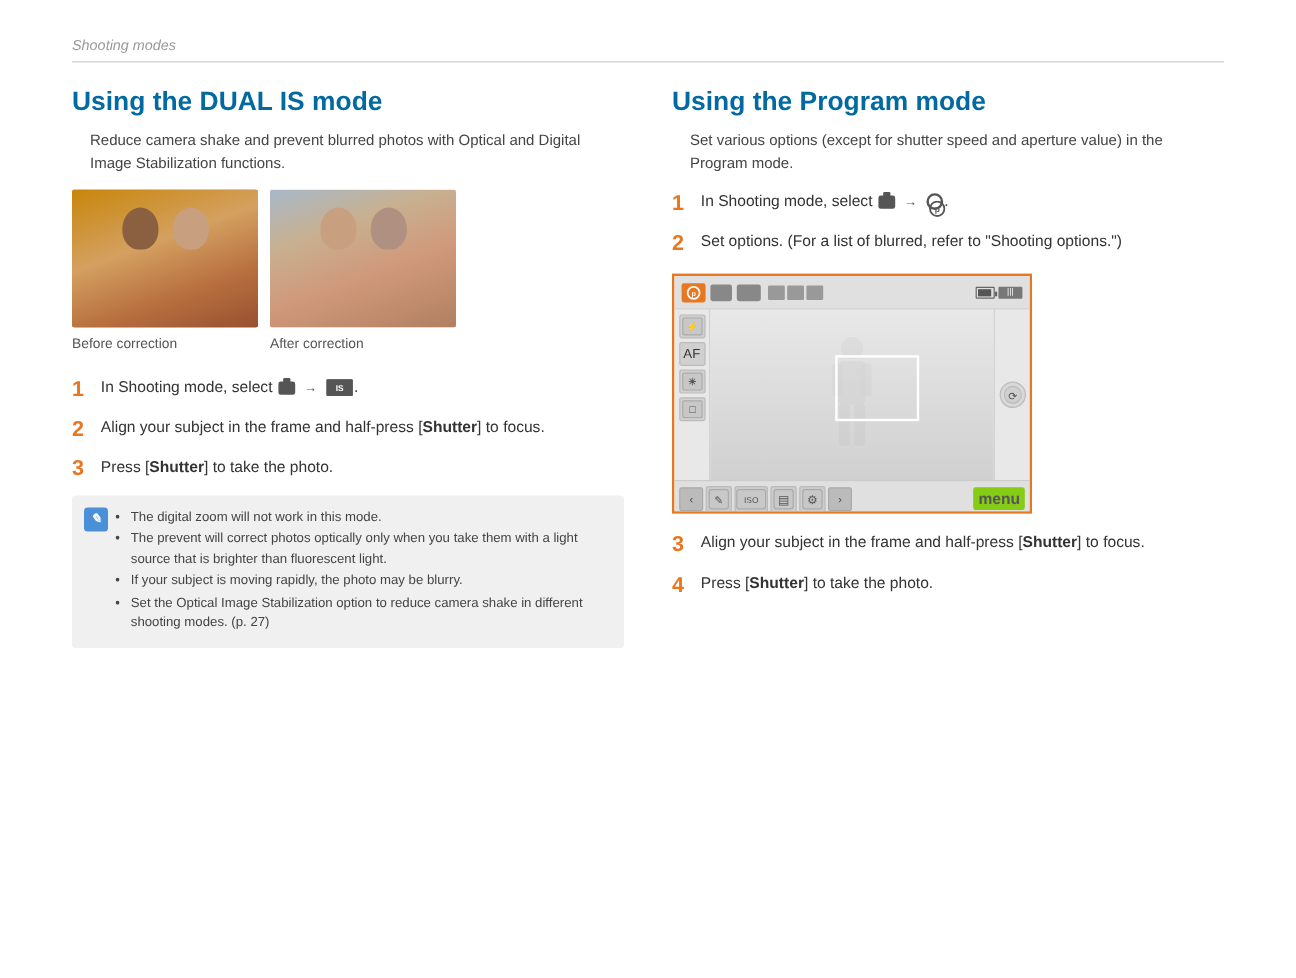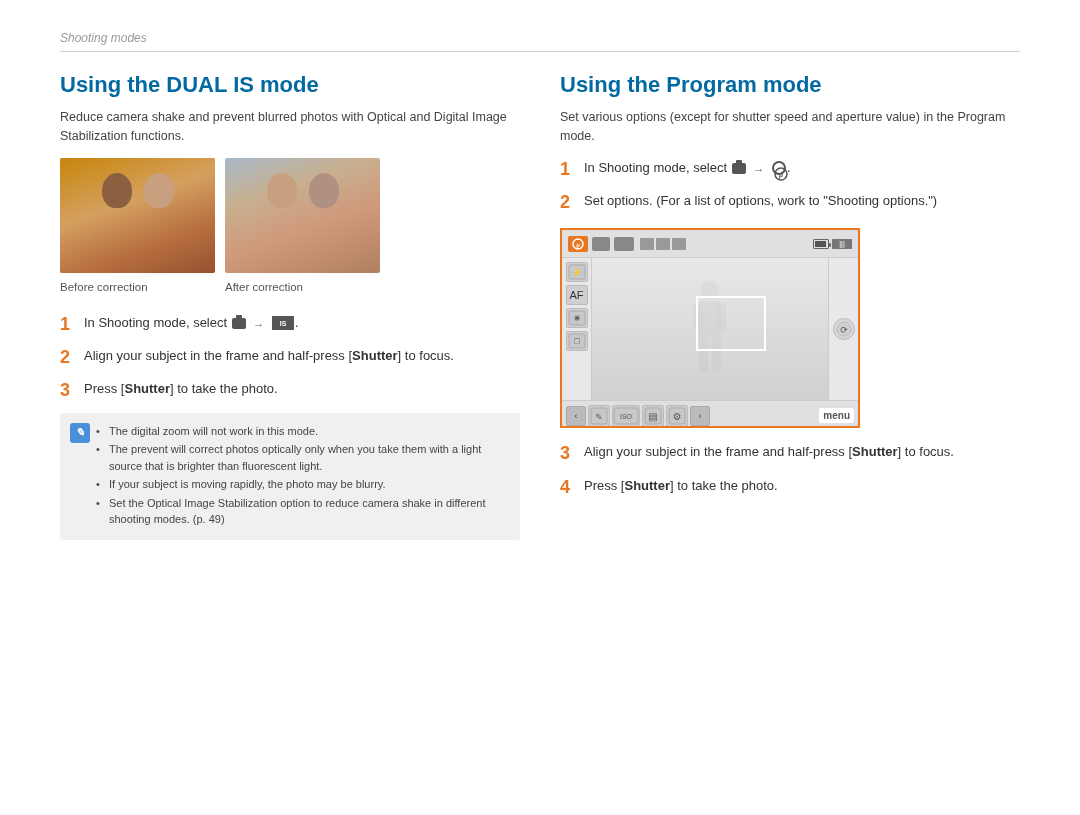--- a/index.html
+++ b/index.html
@@ -62,6 +62,7 @@
       color: #444;
       line-height: 1.5;
       margin-bottom: 12px;
+      margin-left: 15px;
     }
 
     

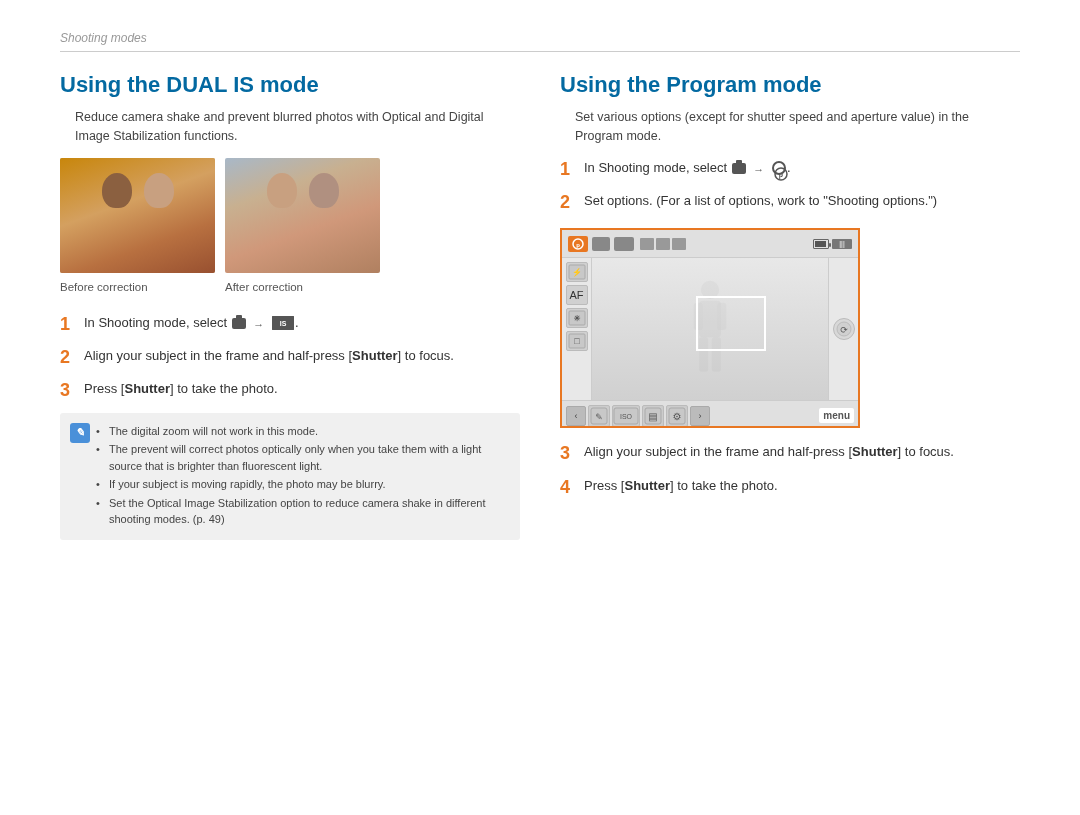--- a/index.html
+++ b/index.html
@@ -539,7 +539,7 @@
       <div class="step">
         <span class="step-number">2</span>
         <span class="step-text">
-          Set options. (For a list of options, work to "Shooting options.")
+          Set options. (For a list of blurred, refer to "Shooting options.")
         </span>
       </div>
 

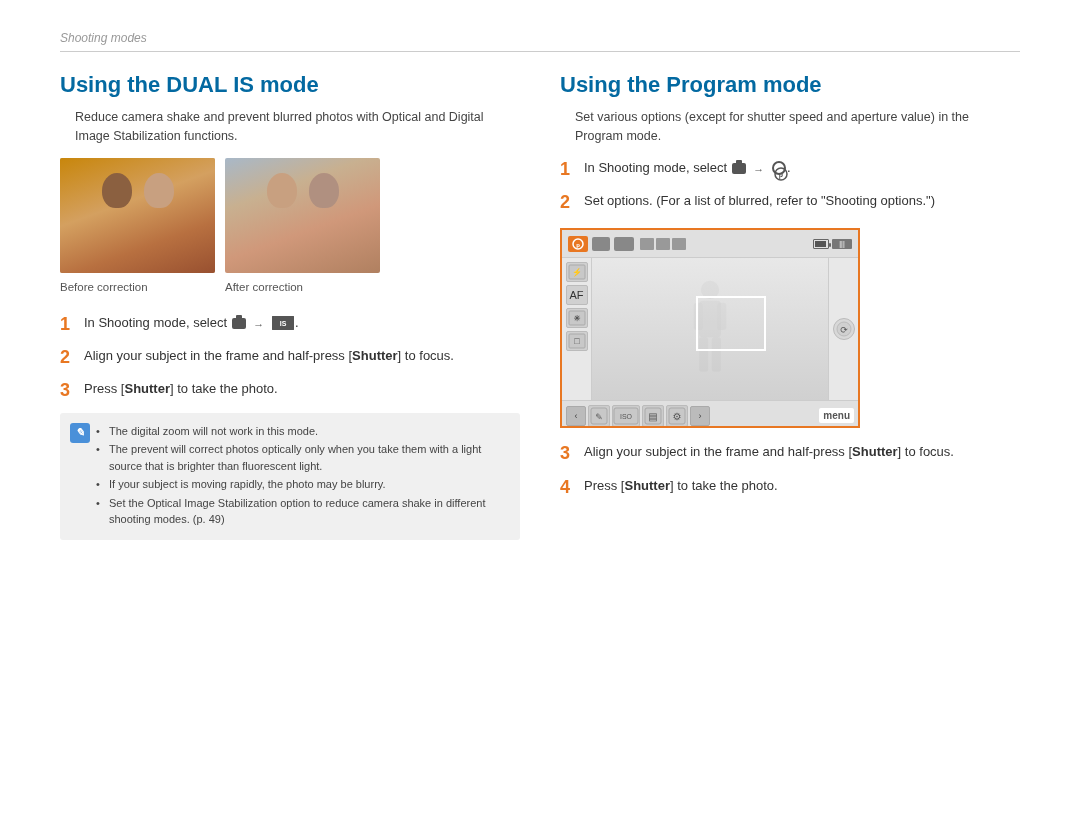--- a/index.html
+++ b/index.html
@@ -294,10 +294,10 @@
 
     .cam-menu-text {
       margin-left: auto;
-      font-size: 10px;
+      font-size: 13px;
       color: #555;
       font-weight: bold;
-      background: #ffffff;
+      background: #84cc16;
       padding: 2px 4px;
       border-radius: 2px;
     }

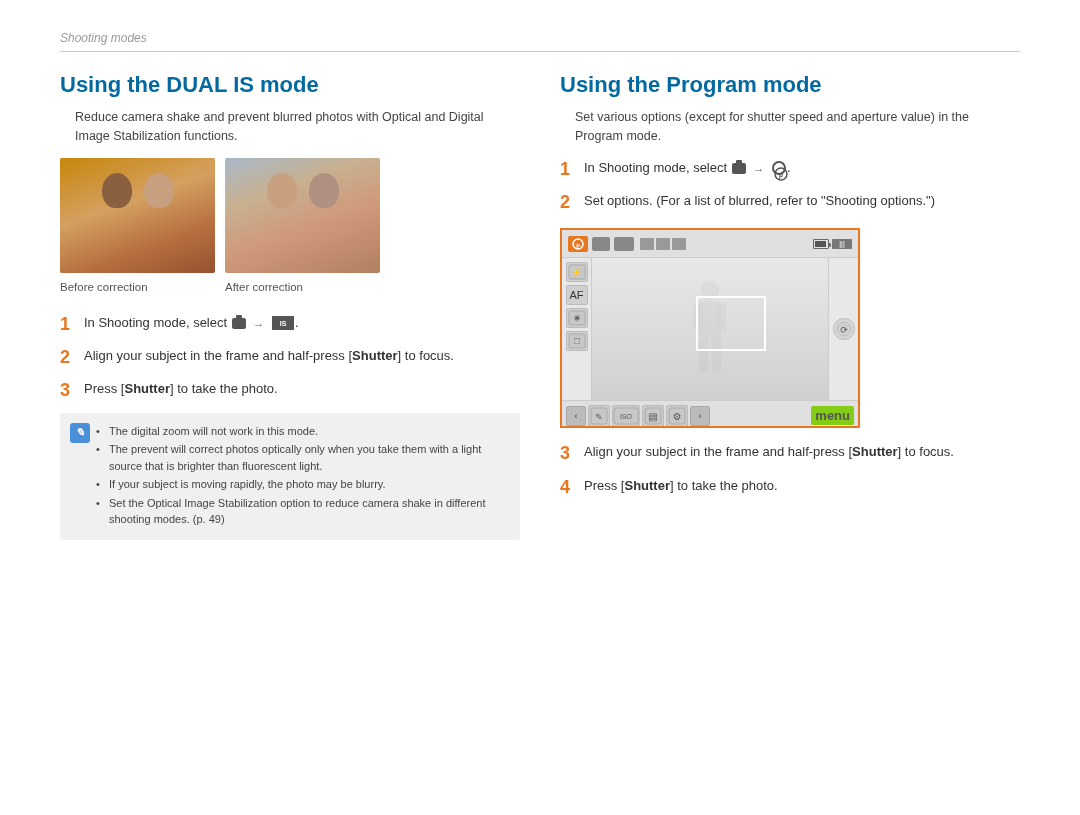--- a/index.html
+++ b/index.html
@@ -512,7 +512,7 @@
         </div>
         <div class="note-item">
           <span class="note-bullet">•</span>
-          <span>Set the Optical Image Stabilization option to reduce camera shake in different shooting modes. (p. 49)</span>
+          <span>Set the Optical Image Stabilization option to reduce camera shake in different shooting modes. (p. 27)</span>
         </div>
       </div>
     </div>

